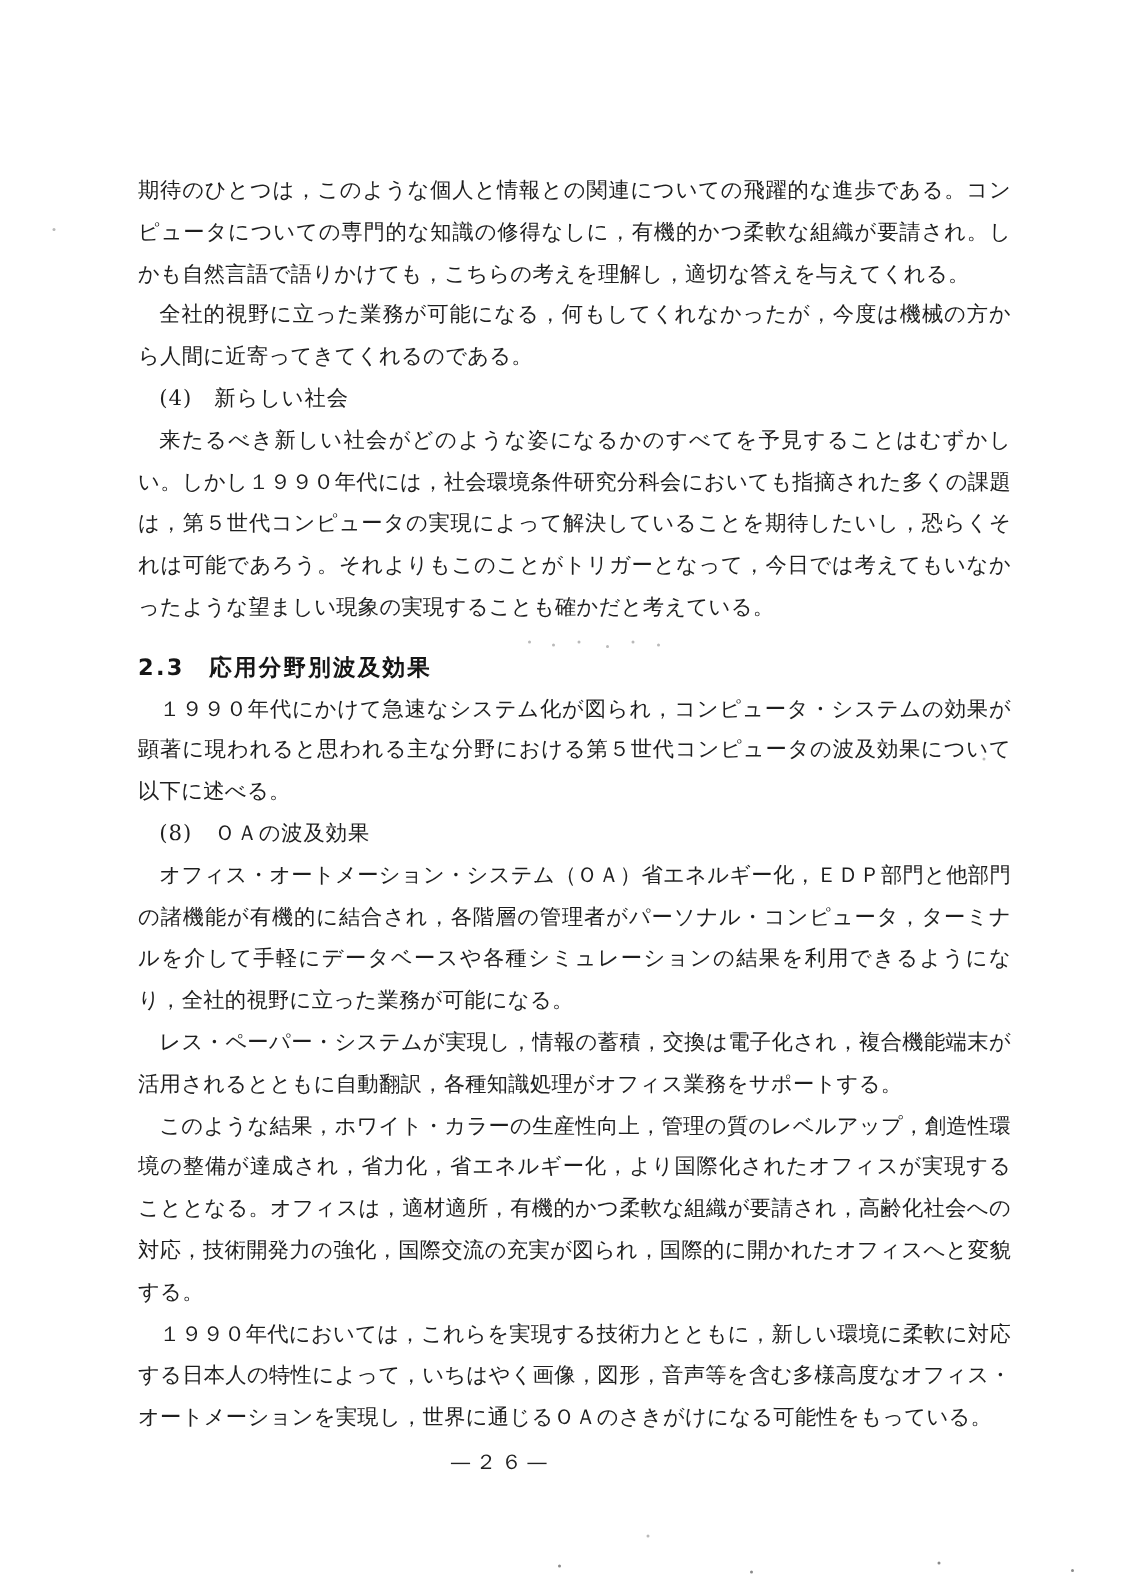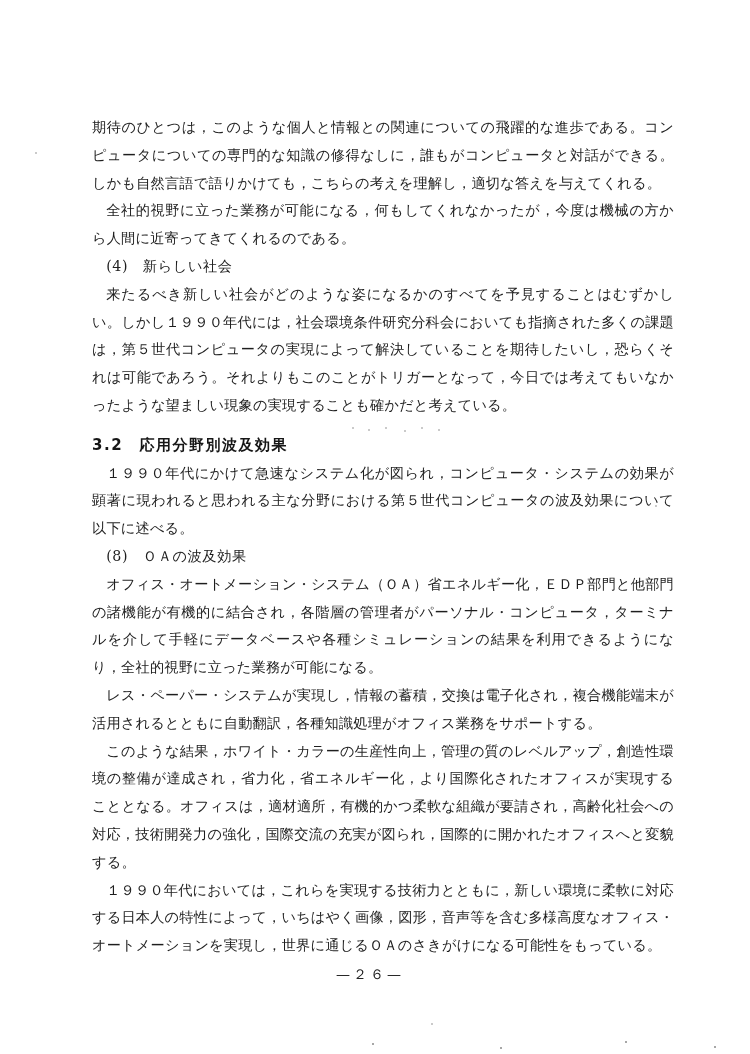--- a/index.html
+++ b/index.html
@@ -51,7 +51,7 @@
 <div class="page">
 
   <div class="text-column">
-    <p class="para">期待のひとつは，このような個人と情報との関連についての飛躍的な進歩である。コンピュータについての専門的な知識の修得なしに，誰もがコンピュータと対話ができる。しかも自然言語で語りかけても，こちらの考えを理解し，適切な答えを与えてくれる。</p>
+    <p class="para">期待のひとつは，このような個人と情報との関連についての飛躍的な進歩である。コンピュータについての専門的な知識の修得なしに，有機的かつ柔軟な組織が要請され。しかも自然言語で語りかけても，こちらの考えを理解し，適切な答えを与えてくれる。</p>
     <p class="para indent">全社的視野に立った業務が可能になる，何もしてくれなかったが，今度は機械の方から人間に近寄ってきてくれるのである。</p>
     <p class="subheading">(4)　新らしい社会</p>
     <p class="para indent">来たるべき新しい社会がどのような姿になるかのすべてを予見することはむずかしい。しかし１９９０年代には，社会環境条件研究分科会においても指摘された多くの課題は，第５世代コンピュータの実現によって解決していることを期待したいし，恐らくそれは可能であろう。それよりもこのことがトリガーとなって，今日では考えてもいなかったような望ましい現象の実現することも確かだと考えている。</p>

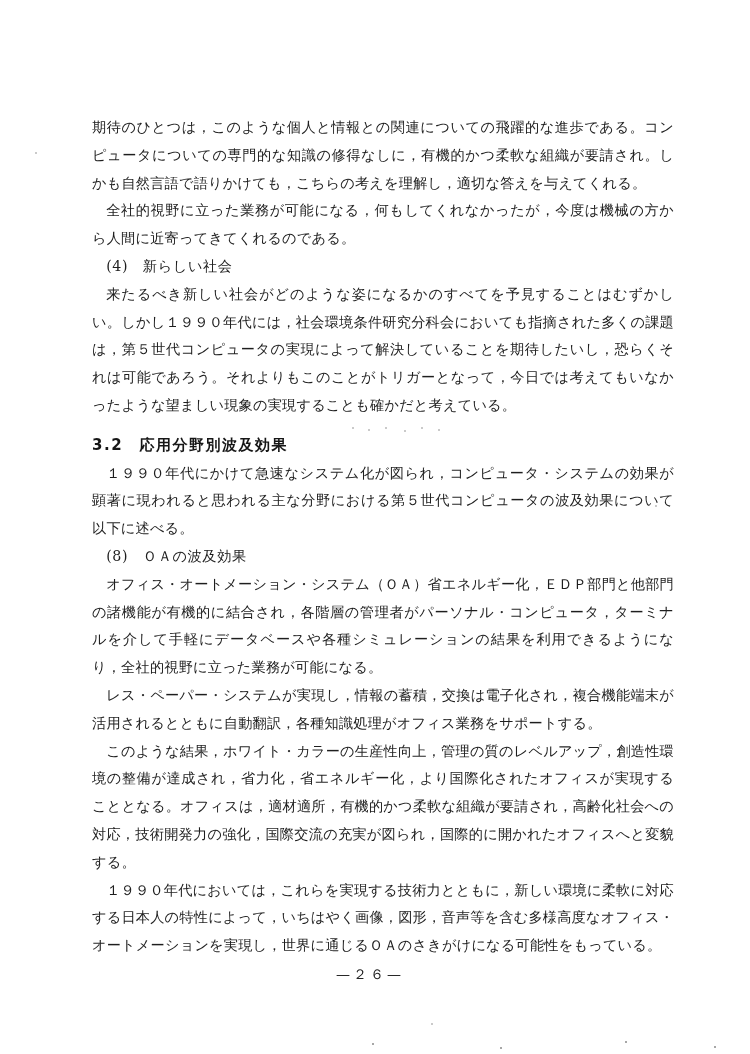--- a/index.html
+++ b/index.html
@@ -55,7 +55,7 @@
     <p class="para indent">全社的視野に立った業務が可能になる，何もしてくれなかったが，今度は機械の方から人間に近寄ってきてくれるのである。</p>
     <p class="subheading">(4)　新らしい社会</p>
     <p class="para indent">来たるべき新しい社会がどのような姿になるかのすべてを予見することはむずかしい。しかし１９９０年代には，社会環境条件研究分科会においても指摘された多くの課題は，第５世代コンピュータの実現によって解決していることを期待したいし，恐らくそれは可能であろう。それよりもこのことがトリガーとなって，今日では考えてもいなかったような望ましい現象の実現することも確かだと考えている。</p>
-    <p class="section-heading">3.2　応用分野別波及効果</p>
+    <p class="section-heading">2.3　応用分野別波及効果</p>
     <p class="para indent">１９９０年代にかけて急速なシステム化が図られ，コンピュータ・システムの効果が顕著に現われると思われる主な分野における第５世代コンピュータの波及効果について以下に述べる。</p>
     <p class="subheading">(8)　ＯＡの波及効果</p>
     <p class="para indent">オフィス・オートメーション・システム（ＯＡ）省エネルギー化，ＥＤＰ部門と他部門の諸機能が有機的に結合され，各階層の管理者がパーソナル・コンピュータ，ターミナルを介して手軽にデータベースや各種シミュレーションの結果を利用できるようになり，全社的視野に立った業務が可能になる。</p>

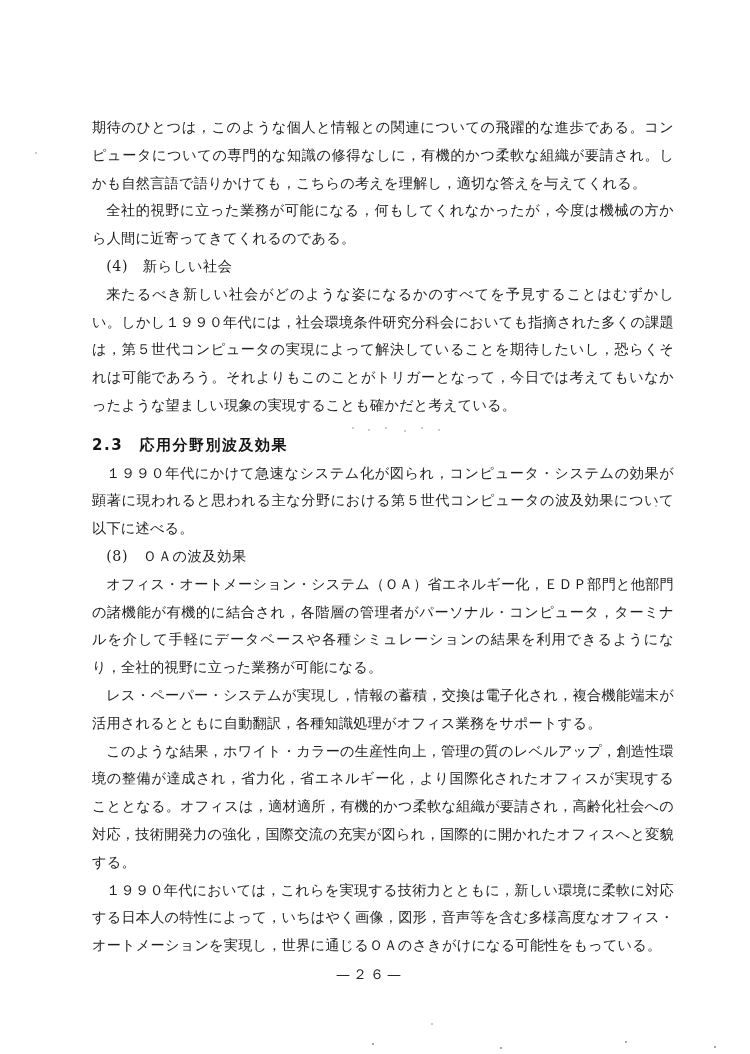--- a/index.html
+++ b/index.html
@@ -40,7 +40,6 @@
     font-size:14px;
     letter-spacing:3px;
     color:#222;
-    padding-left:36px;
   }
   .speck{position:absolute;border-radius:50%;background:#b9b9b9;}
   .speck.dark{background:#8a8a8a;}

